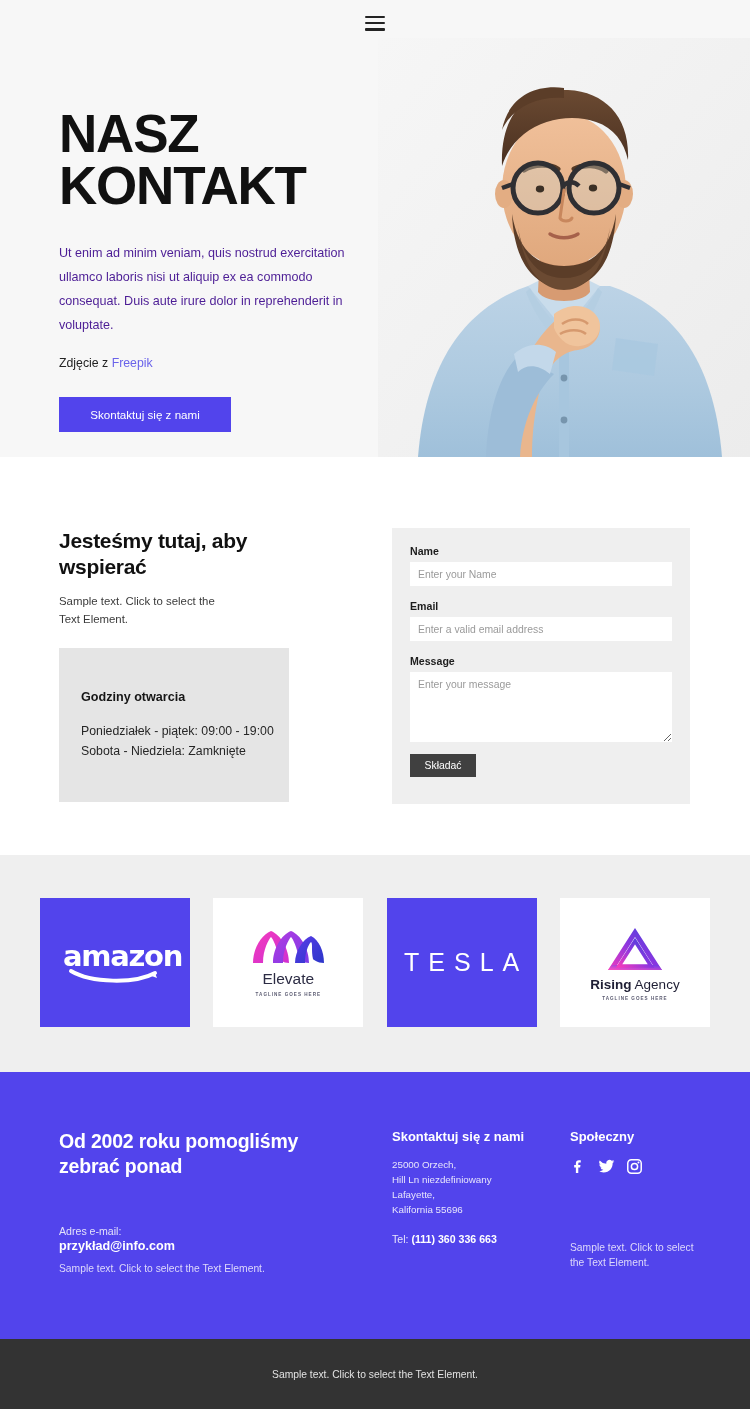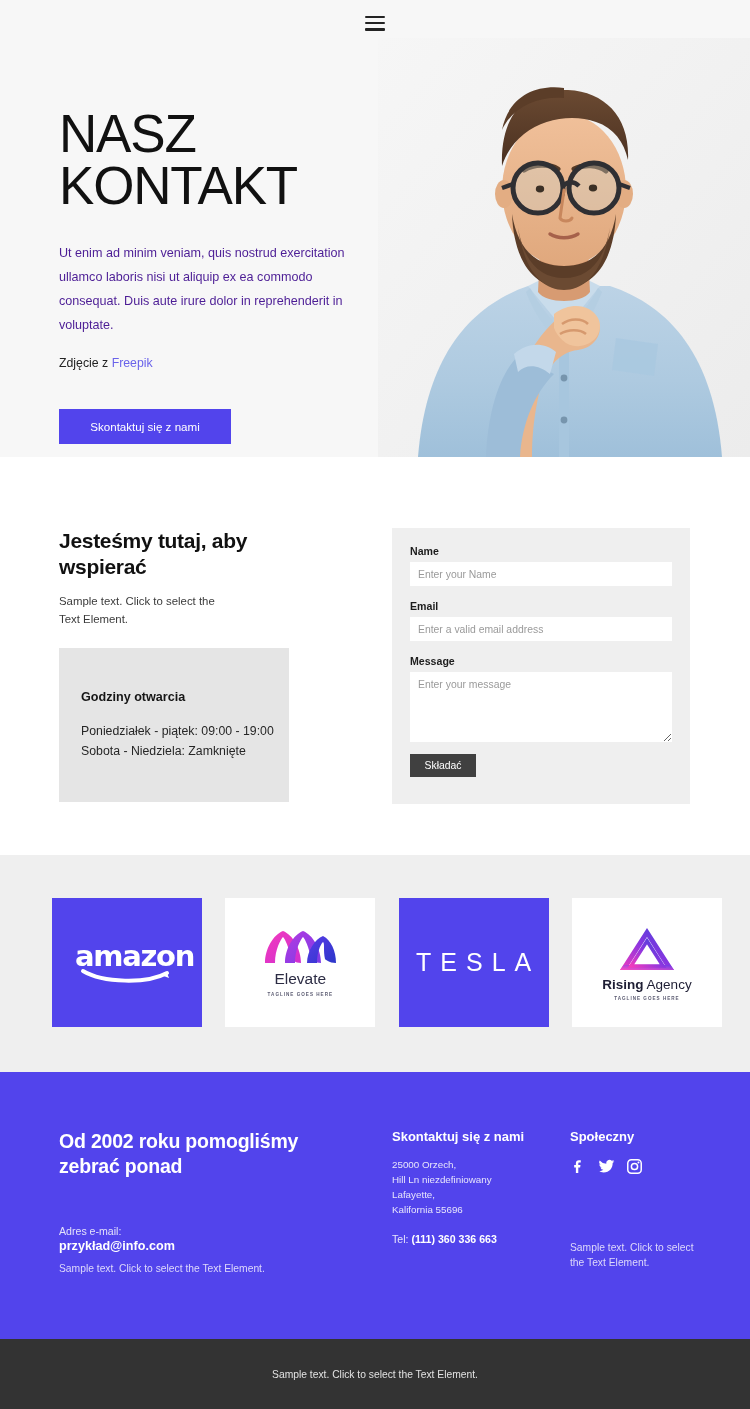--- a/index.html
+++ b/index.html
@@ -56,7 +56,7 @@
   .hero-title {
     font-size: 53px;
     line-height: 0.99;
-    font-weight: normal;
+    font-weight: bold;
     letter-spacing: -1.2px;
     color: #111111;
     margin-bottom: 28px;

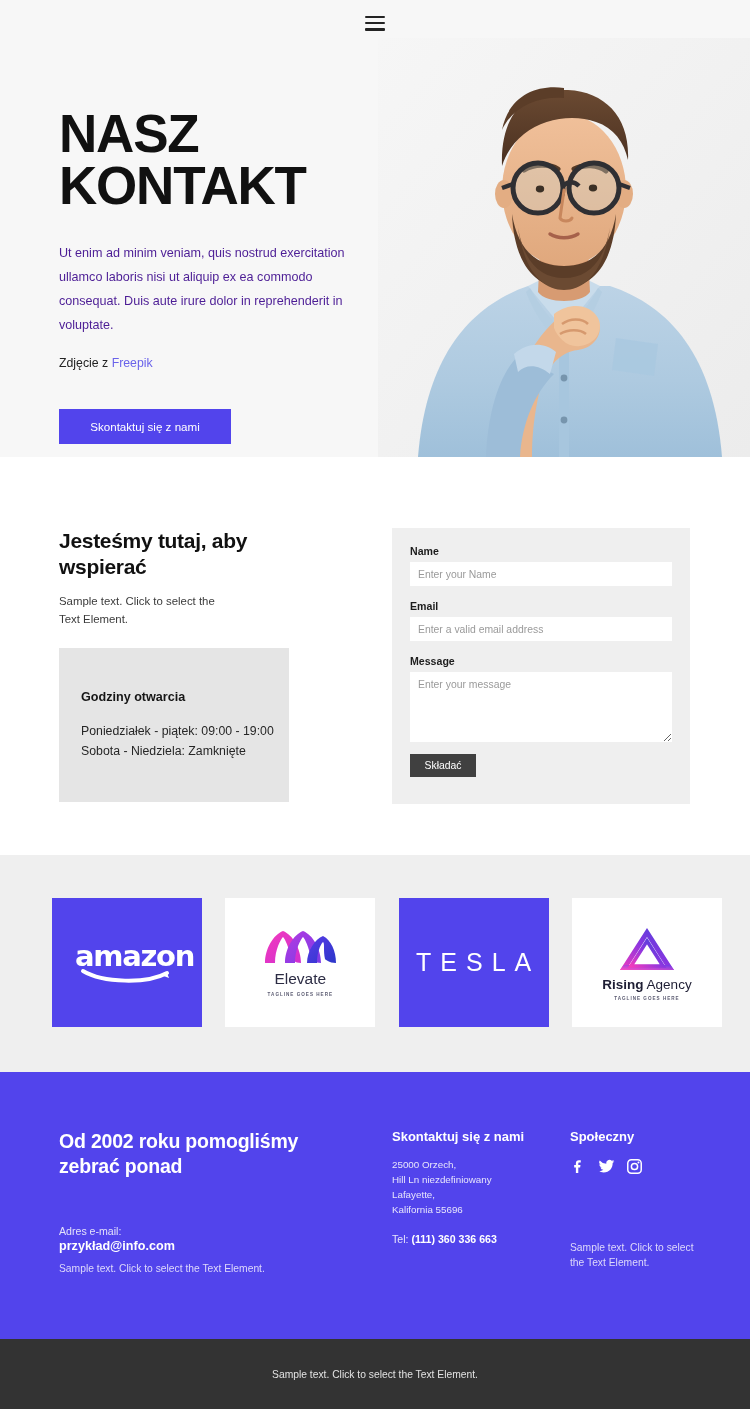--- a/index.html
+++ b/index.html
@@ -71,7 +71,7 @@
   .hero-credit {
     font-size: 12.3px;
     color: #232323;
-    margin-bottom: 39px;
+    margin-bottom: 27px;
   }
   .hero-credit a { color: #6a63ea; text-decoration: none; }
   .btn-primary {

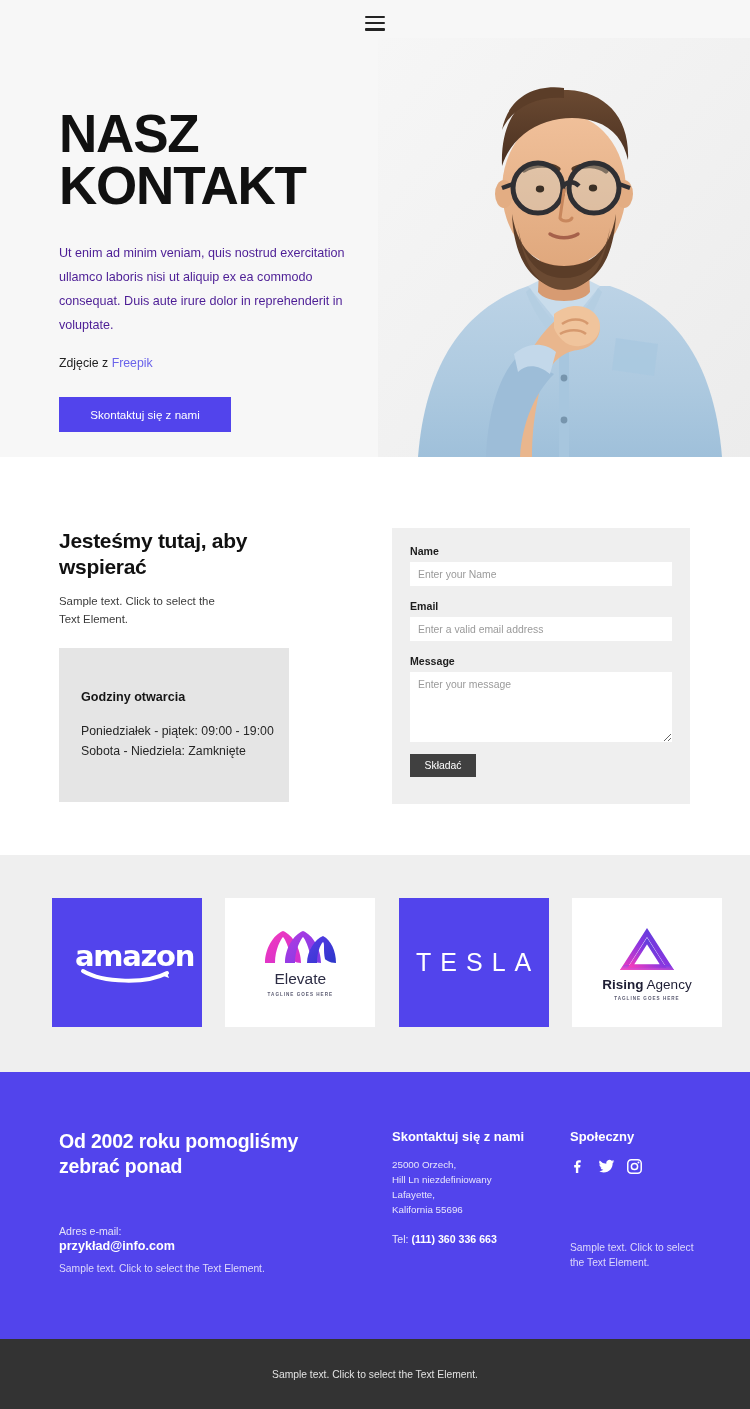--- a/index.html
+++ b/index.html
@@ -192,7 +192,7 @@
   }
   .logo-row {
     position: absolute;
-    top: 43px; left: 52px;
+    top: 43px; left: 40px;
     width: 670px;
     display: flex;
     justify-content: space-between;

